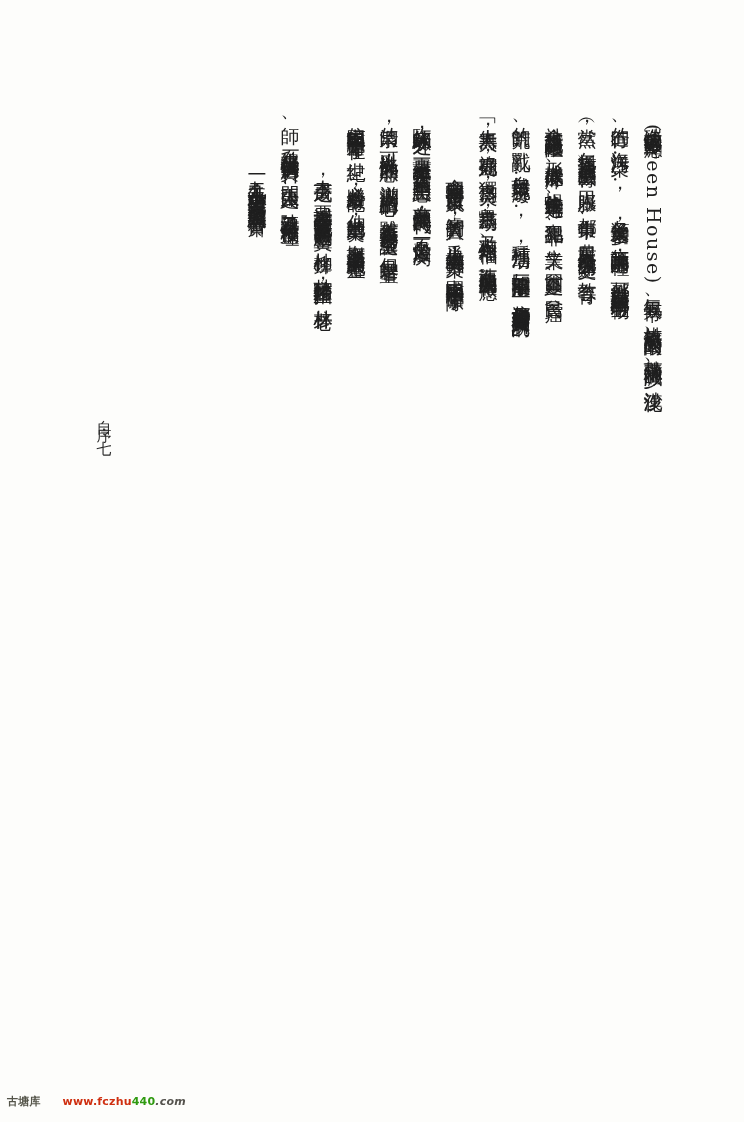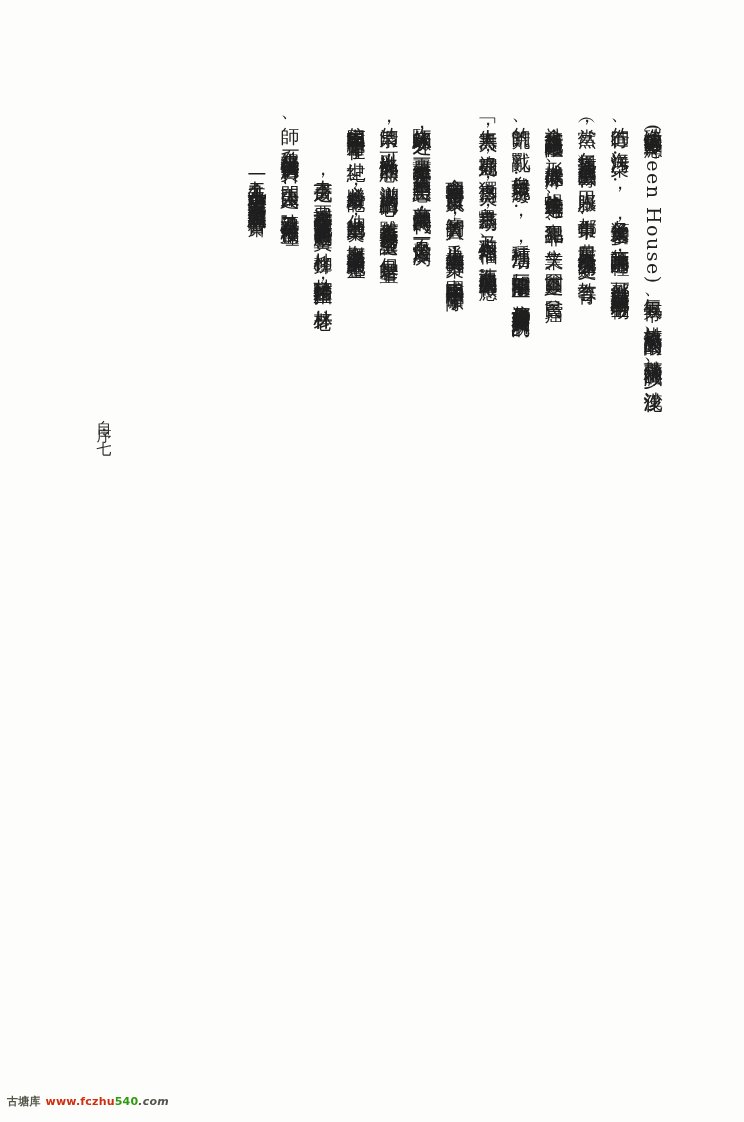--- a/index.html
+++ b/index.html
@@ -51,7 +51,7 @@
     letter-spacing: 0.2px;
     white-space: nowrap;
   }
-  .wm-name  { color: #55554a; margin-right: 5px; }
+  .wm-name  { color: #55554a; }
   .wm-red   { color: #cf2f10; }
   .wm-green { color: #2f9a10; }
   .wm-gray  { color: #55534e; font-style: italic; }

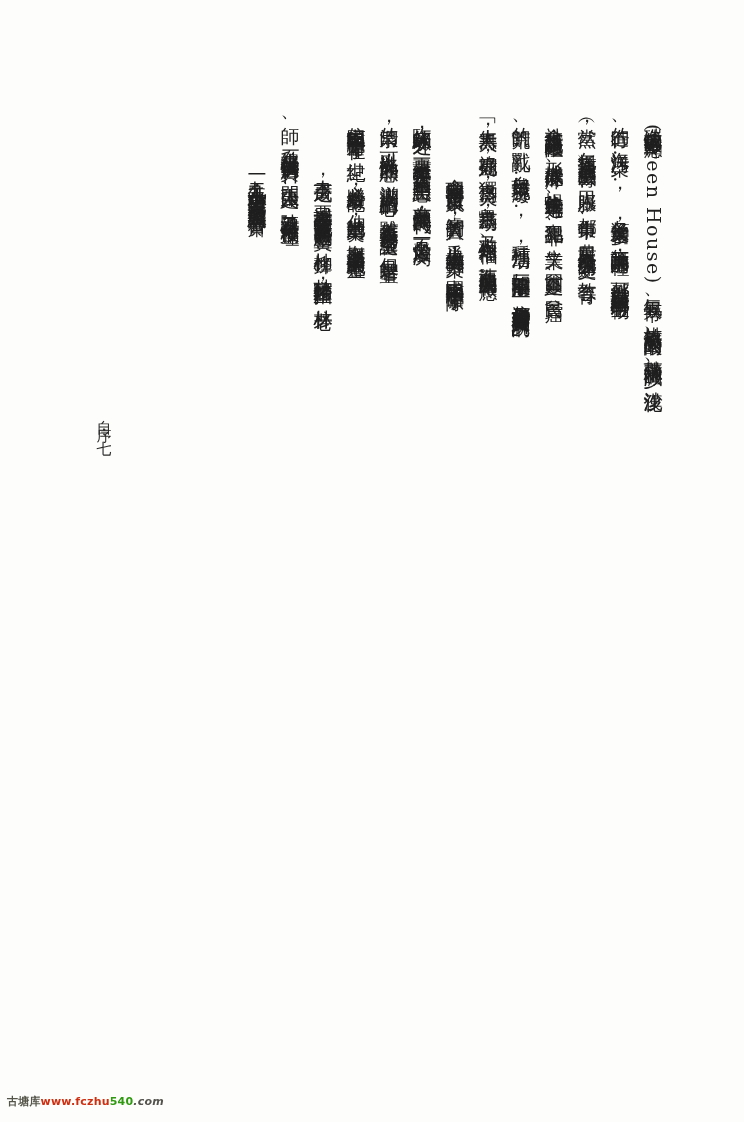--- a/index.html
+++ b/index.html
@@ -52,7 +52,7 @@
     white-space: nowrap;
   }
   .wm-name  { color: #55554a; }
-  .wm-red   { color: #cf2f10; }
+  .wm-red   { color: #cf2f10; margin-left: 22px; }
   .wm-green { color: #2f9a10; }
   .wm-gray  { color: #55534e; font-style: italic; }
 </style>

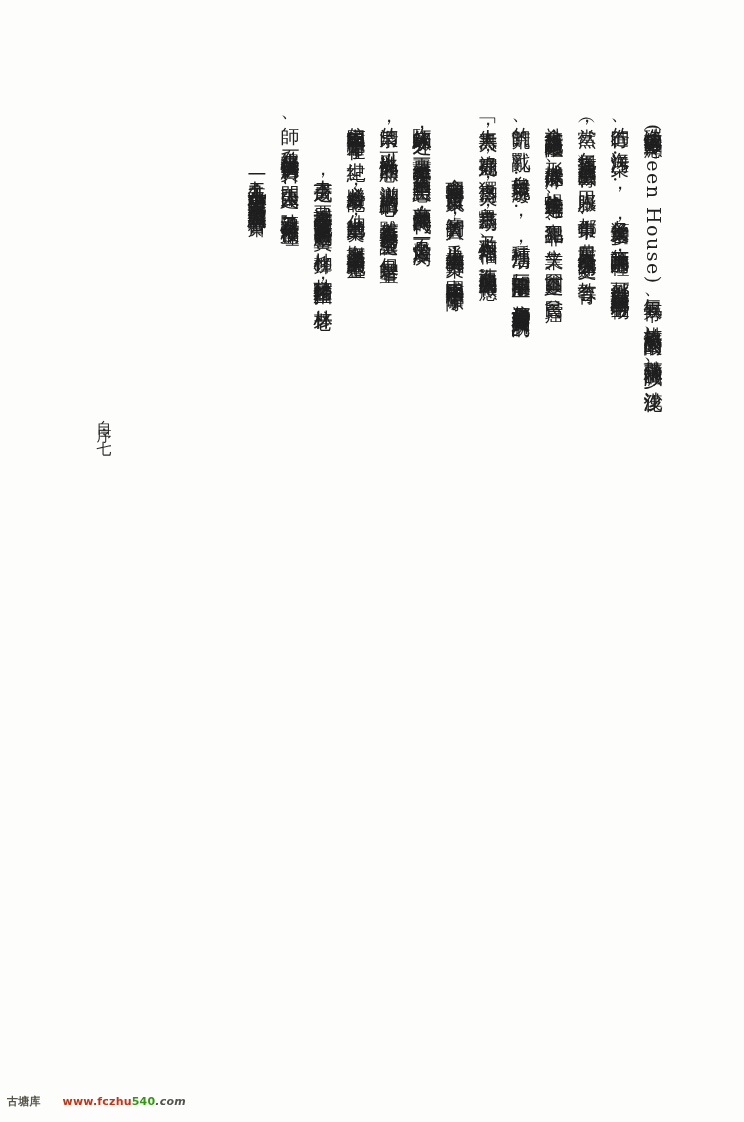--- a/index.html
+++ b/index.html
@@ -84,7 +84,7 @@
   <div class="page-label">自序・七</div>
 
   <div class="watermark">
-    <span class="wm-name">古塘库</span><span class="wm-red">www.fczhu</span><span class="wm-green">540</span><span class="wm-gray">.com</span>
+    <span class="wm-name">古塘库</span><span class="wm-red">www.fczhu</span><span class="wm-green">440</span><span class="wm-gray">.com</span>
   </div>
 
 </div>

